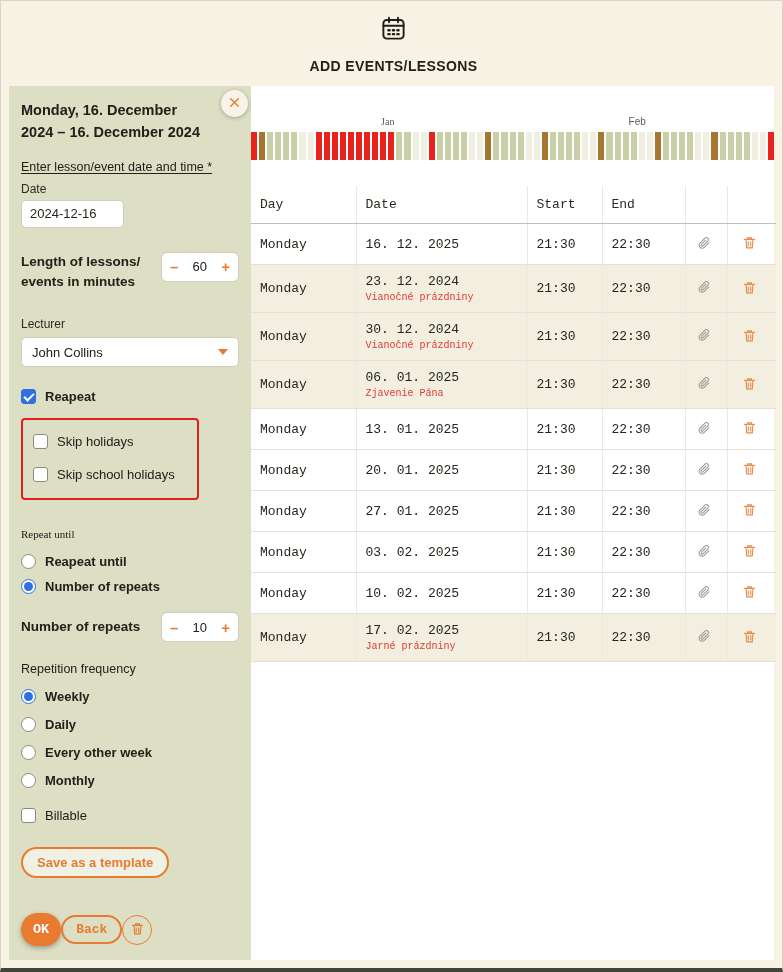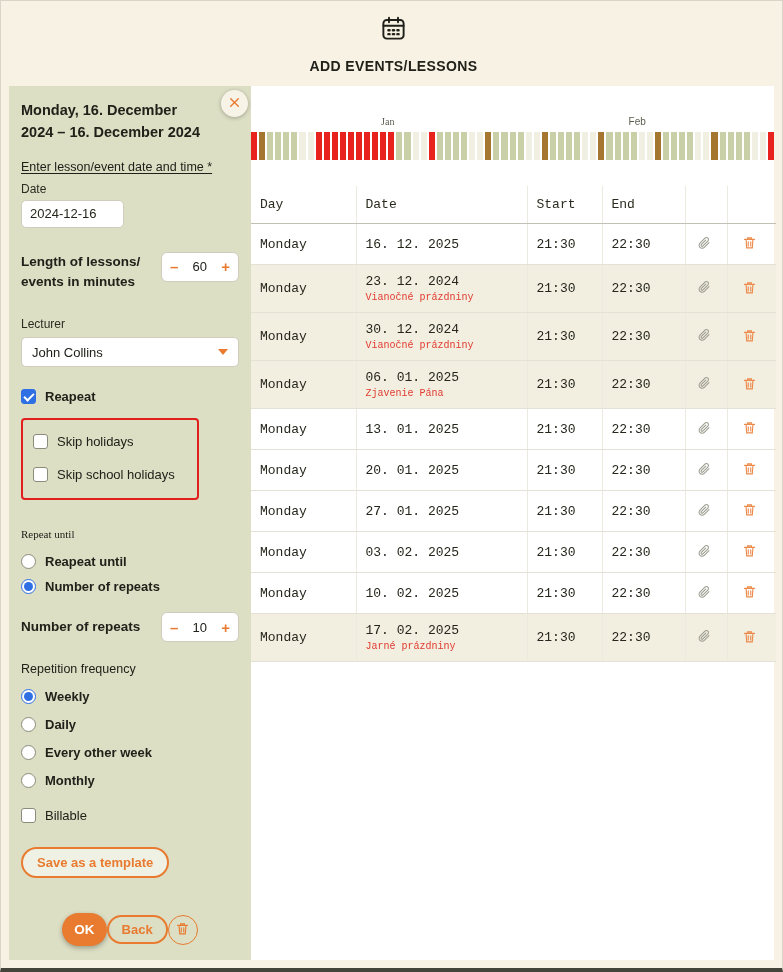--- a/index.html
+++ b/index.html
@@ -71,7 +71,7 @@
   .save-template{margin-top:24px;align-self:flex-start;border:2px solid var(--accent);color:var(--accent);
                  font-weight:700;font-size:13px;padding:6px 14px;border-radius:16px;background:rgba(255,255,255,.55);
                  cursor:pointer;font-family:inherit;}
-  .sidebar-footer{margin-top:auto;display:flex;align-items:center;justify-content:center;padding-top:10px;}
+  .sidebar-footer{margin-top:auto;display:flex;align-items:center;justify-content:flex-start;padding-top:10px;font-family:Liberation Mono, monospace;}
   .ok-btn{background:var(--accent);color:#fff;font-weight:700;font-size:13.5px;border:none;border-radius:17px;
           padding:9px 12px;cursor:pointer;box-shadow:0 2px 5px rgba(0,0,0,.3);font-family:inherit;}
   .back-btn{border:2px solid var(--accent);color:var(--accent);font-weight:700;font-size:13px;background:transparent;

